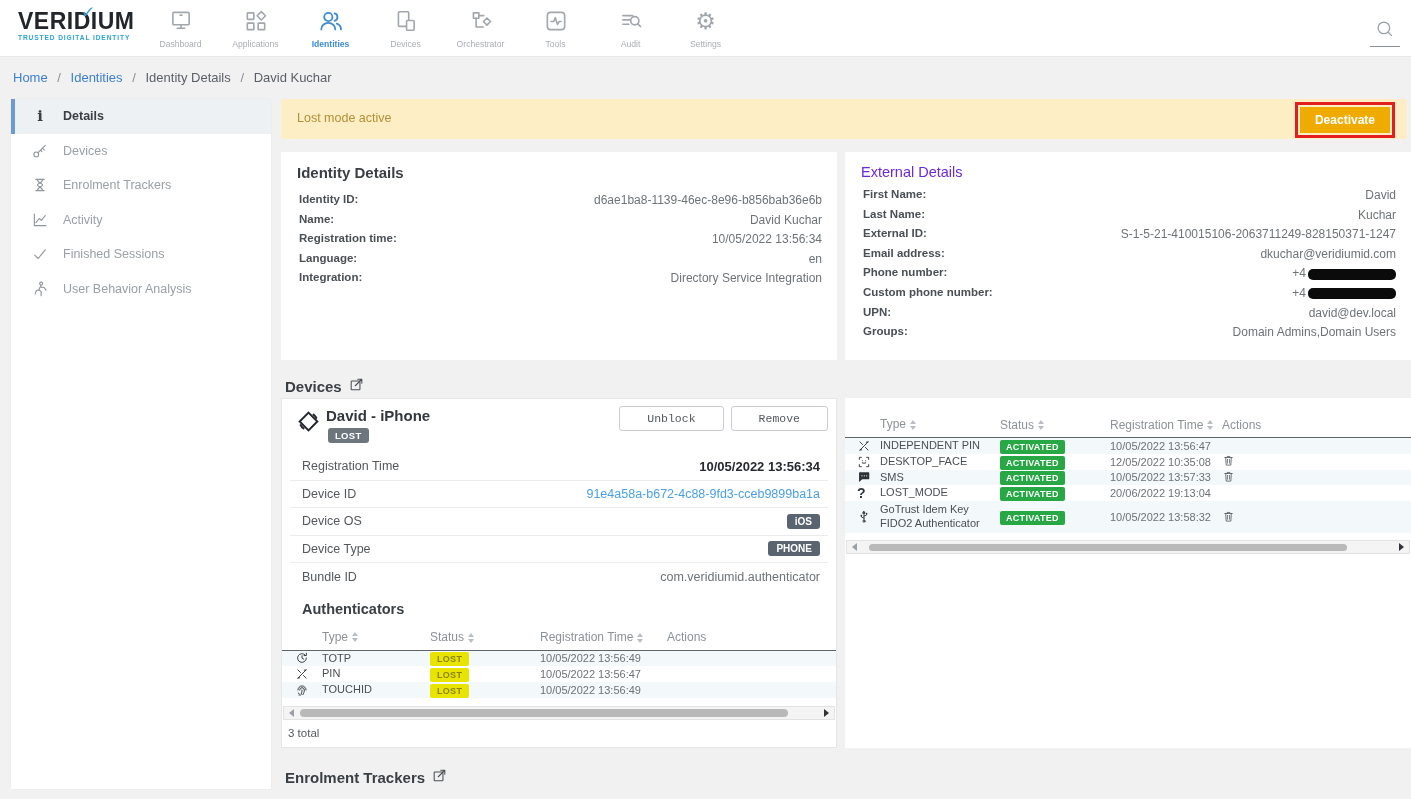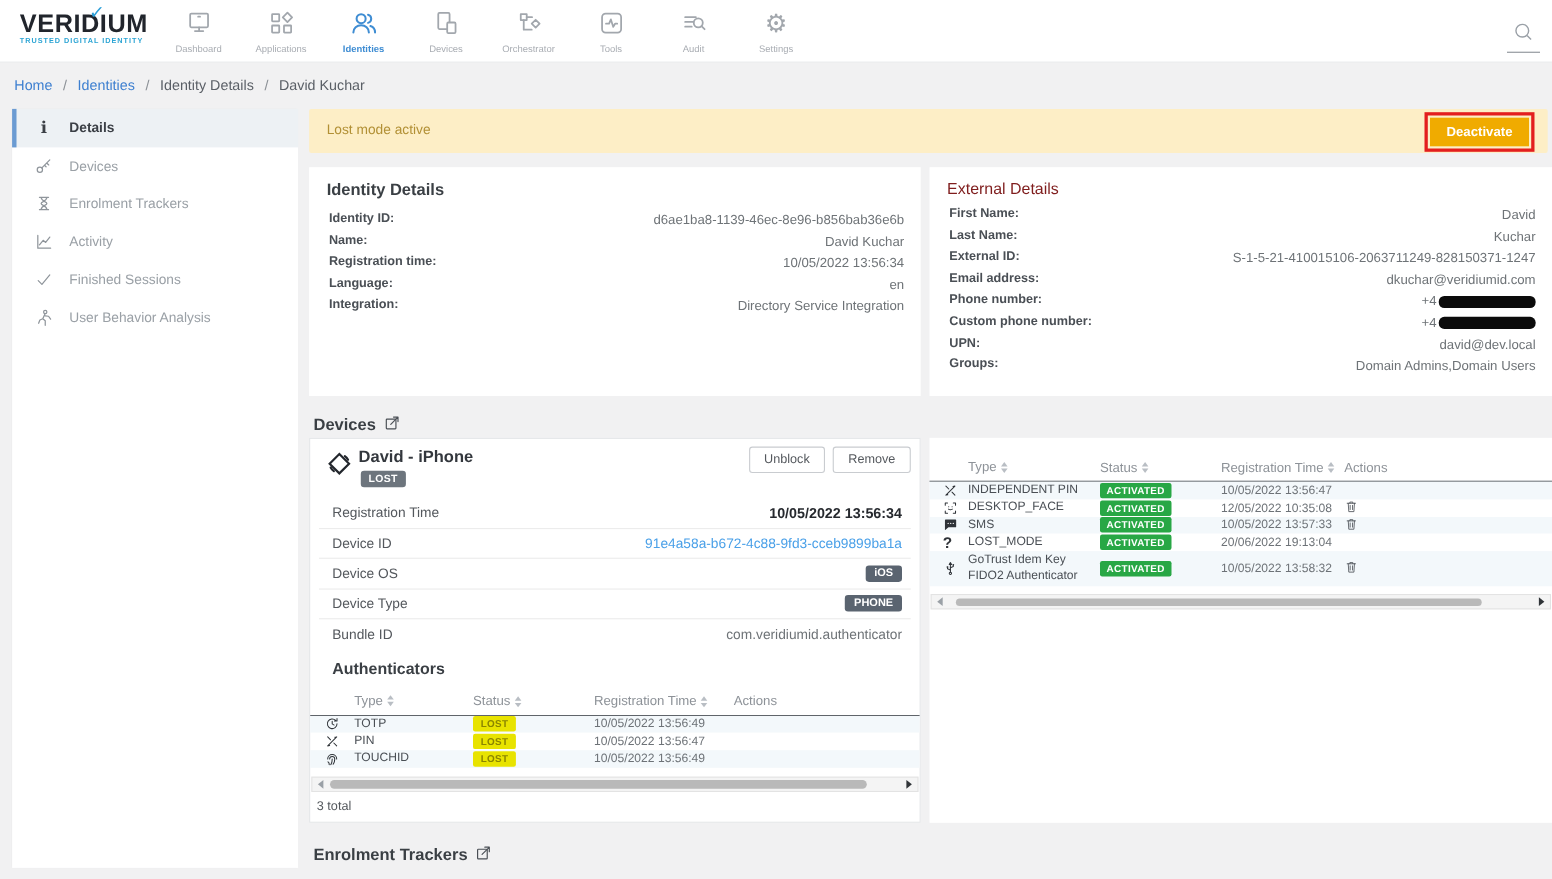--- a/index.html
+++ b/index.html
@@ -50,7 +50,7 @@
   .panel-identity { left:281px; top:152px; width:556px; height:208px; }
   .panel-external { left:845px; top:152px; width:566px; height:208px; }
   .panel-title-bold { font-size:15px; font-weight:bold; color:#3a3f44; padding:12px 0 0 16px; }
-  .panel-title-normal { font-size:14.5px; color:#7f1d1d; padding:12px 0 0 16px; }
+  .panel-title-normal { font-size:14.5px; color:#6d28d9; padding:12px 0 0 16px; }
   .kv-list { margin-top:12px; }
   .kv-row { display:flex; justify-content:space-between; align-items:flex-start; height:19.6px; padding:0 15px 0 18px; }
   .kv-label { font-size:11.5px; font-weight:bold; color:#4a4f55; }

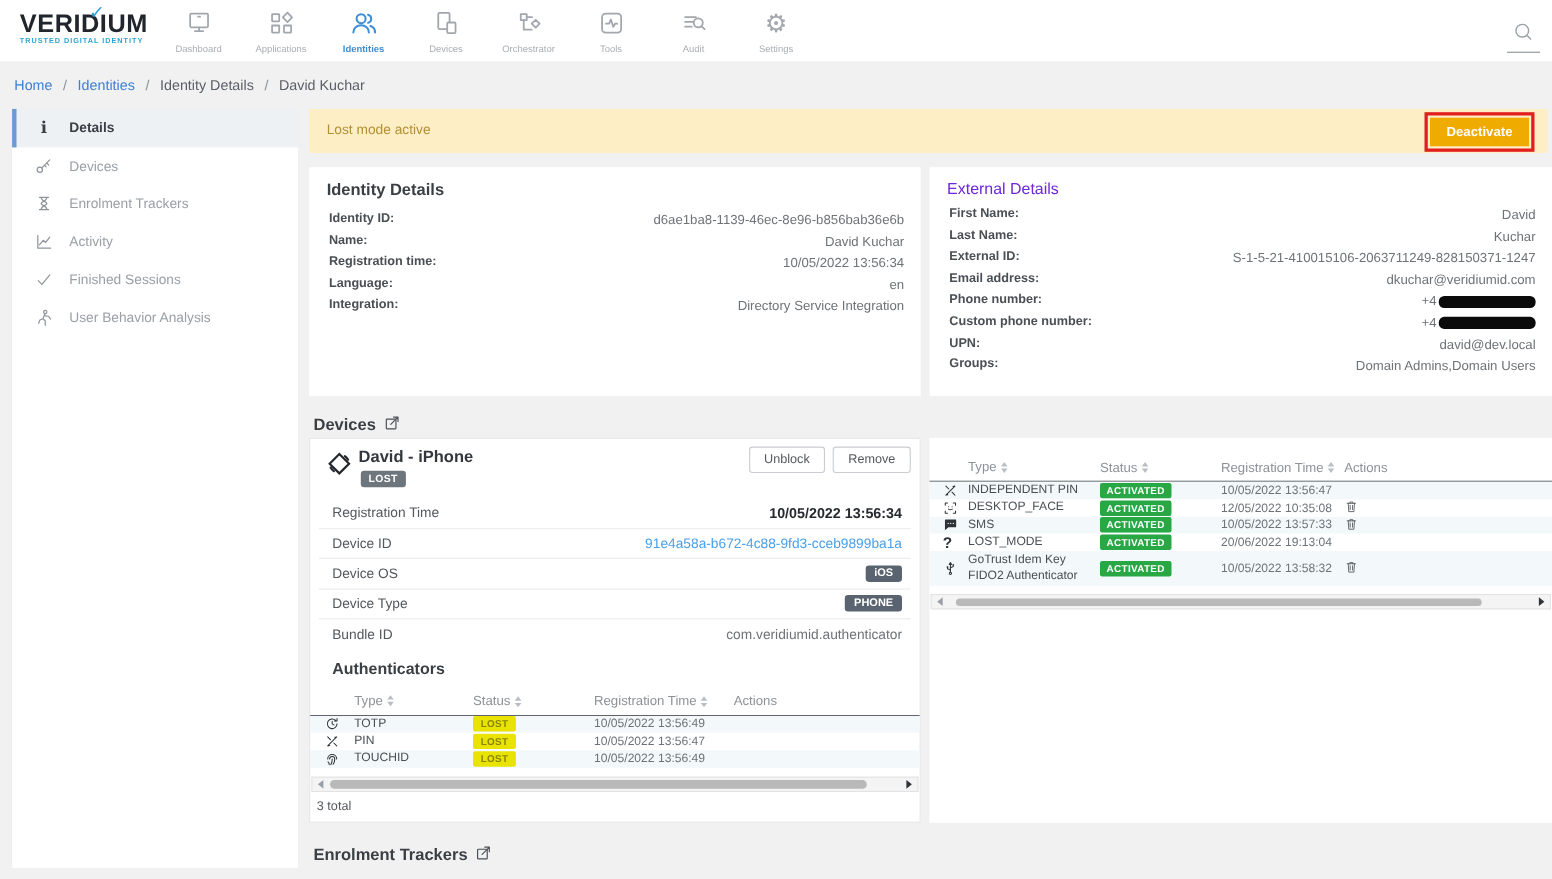--- a/index.html
+++ b/index.html
@@ -71,7 +71,7 @@
   .dc-name { position:absolute; left:44px; top:8px; font-size:15px; font-weight:bold; color:#33373d; }
   .dc-lost-badge { position:absolute; left:46px; top:29px; background:#6d757d; color:#fff; font-size:9.5px; font-weight:bold; padding:2px 7px; border-radius:3px; letter-spacing:.3px; }
   .dc-buttons { position:absolute; right:8px; top:7px; display:flex; gap:7px; }
-  .ghost-btn { background:#fff; border:1px solid #c9ccd0; border-radius:3px; color:#55595e; font-size:11.5px; padding:5px 13px; cursor:pointer; font-family:Liberation Sans, sans-serif;text-align:center; }
+  .ghost-btn { background:#fff; border:1px solid #c9ccd0; border-radius:3px; color:#55595e; font-size:11.5px; padding:5px 27px; cursor:pointer; font-family:Liberation Mono, monospace;text-align:center; }
   .dc-fields { margin:2px 8px 0 8px; }
   .dc-frow { display:flex; justify-content:space-between; align-items:center; height:27.5px; padding:0 8px 0 12px; }
   .dc-frow.sep { border-bottom:1px solid #ececec; }

